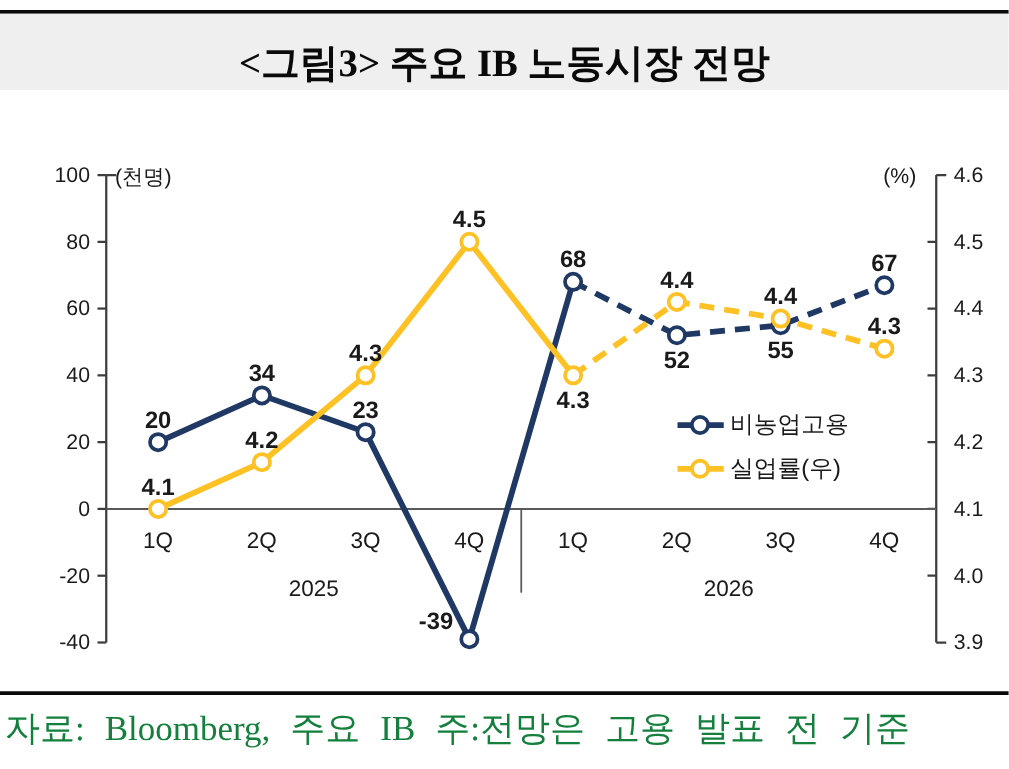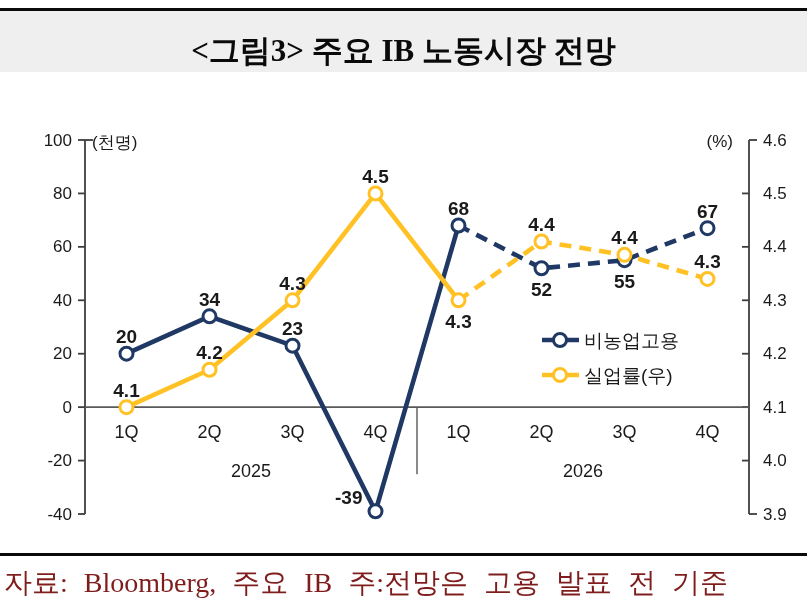--- a/index.html
+++ b/index.html
@@ -21,7 +21,7 @@
   .footer-rule{position:absolute;left:0;top:553px;width:807px;height:3px;background:#0a0a0a;}
   .footer-text{
     position:absolute;left:0;top:564px;width:807px;padding:0 4px;box-sizing:border-box;
-    font-family:"Liberation Serif", serif;font-size:28px;color:#7f1d1d;
+    font-family:"Liberation Serif", serif;font-size:28px;color:#15803d;
     word-spacing:9px;white-space:nowrap;
   }
 </style>

